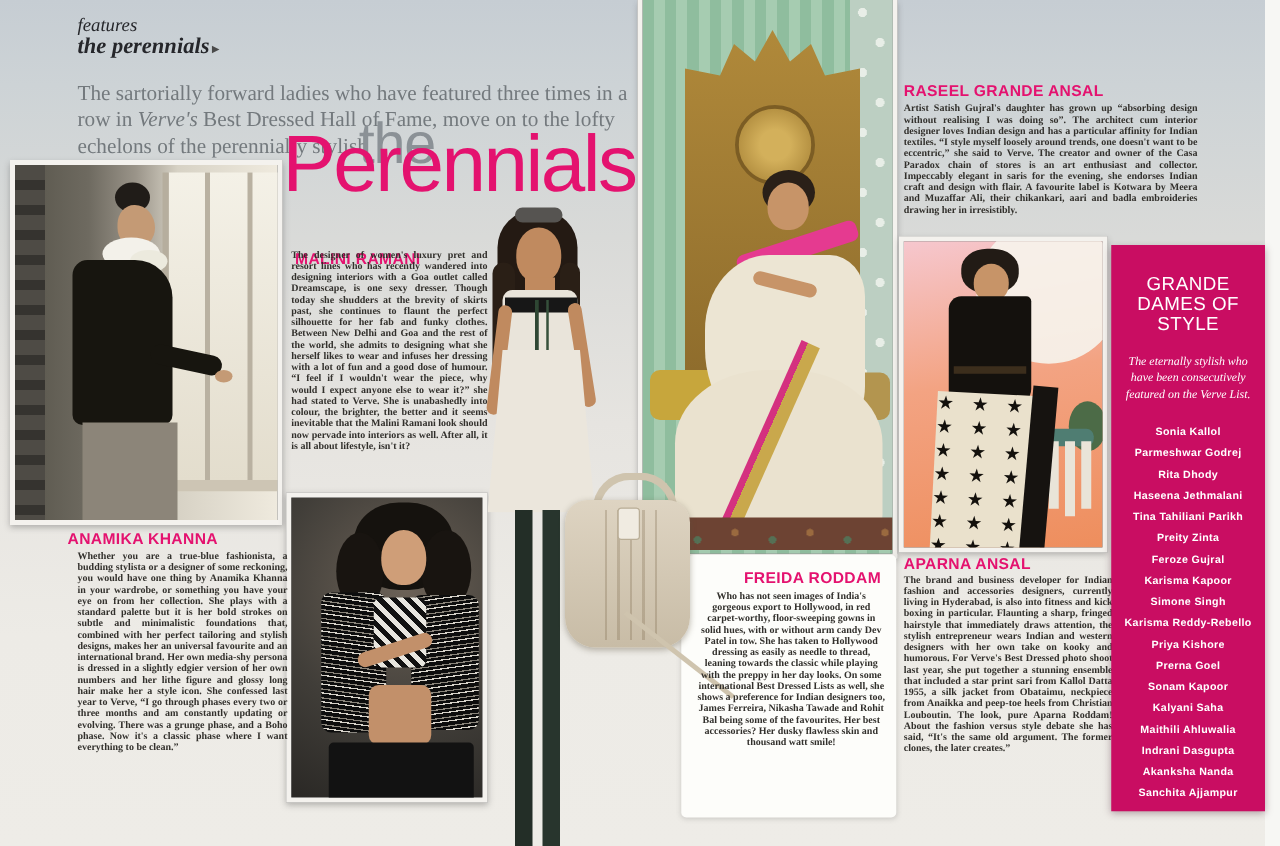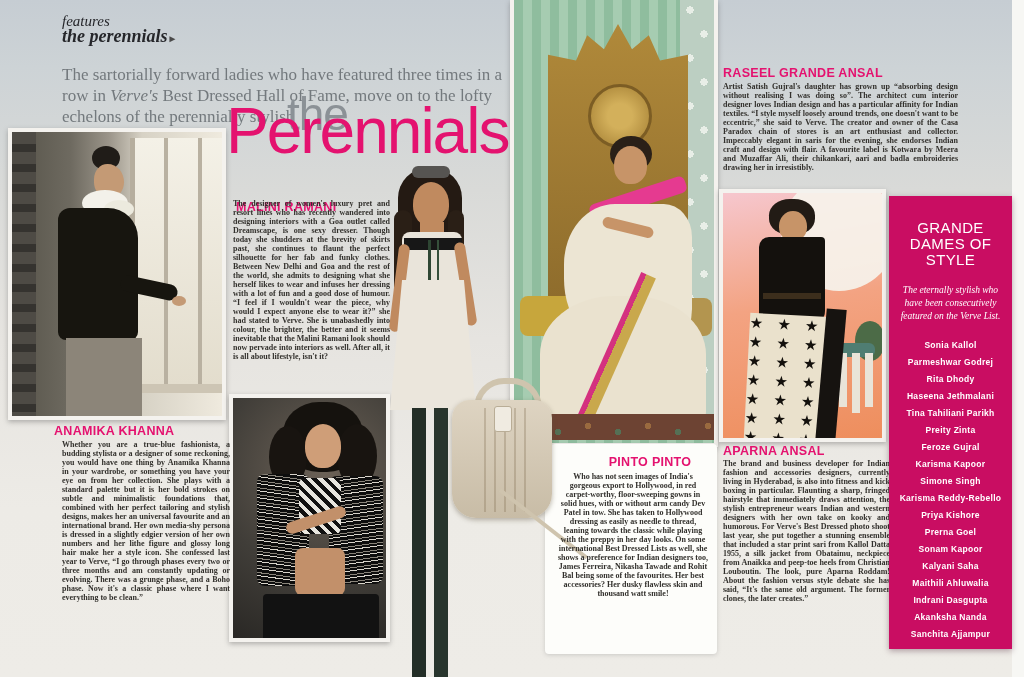--- a/index.html
+++ b/index.html
@@ -167,7 +167,7 @@
   <div class="abs h-pink" style="left:723px;top:66px;">RASEEL GRANDE ANSAL</div>
   <div class="abs body-txt" style="left:723px;top:82px;width:235px;">Artist Satish Gujral's daughter has grown up “absorbing design without realising I was doing so”. The architect cum interior designer loves Indian design and has a particular affinity for Indian textiles. “I style myself loosely around trends, one doesn't want to be eccentric,” she said to Verve. The creator and owner of the Casa Paradox chain of stores is an art enthusiast and collector. Impeccably elegant in saris for the evening, she endorses Indian craft and design with flair. A favourite label is Kotwara by Meera and Muzaffar Ali, their chikankari, aari and badla embroideries drawing her in irresistibly.</div>
 
-  <div class="abs h-pink freida-head">PINTO PINTO</div>
+  <div class="abs h-pink freida-head">FREIDA RODDAM</div>
   <div class="abs body-txt freida-body">Who has not seen images of India's gorgeous export to Hollywood, in red carpet-worthy, floor-sweeping gowns in solid hues, with or without arm candy Dev Patel in tow. She has taken to Hollywood dressing as easily as needle to thread, leaning towards the classic while playing with the preppy in her day looks. On some international Best Dressed Lists as well, she shows a preference for Indian designers too, James Ferreira, Nikasha Tawade and Rohit Bal being some of the favourites. Her best accessories? Her dusky flawless skin and thousand watt smile!</div>
 
   <div class="abs h-pink" style="left:723px;top:444px;">APARNA ANSAL</div>

